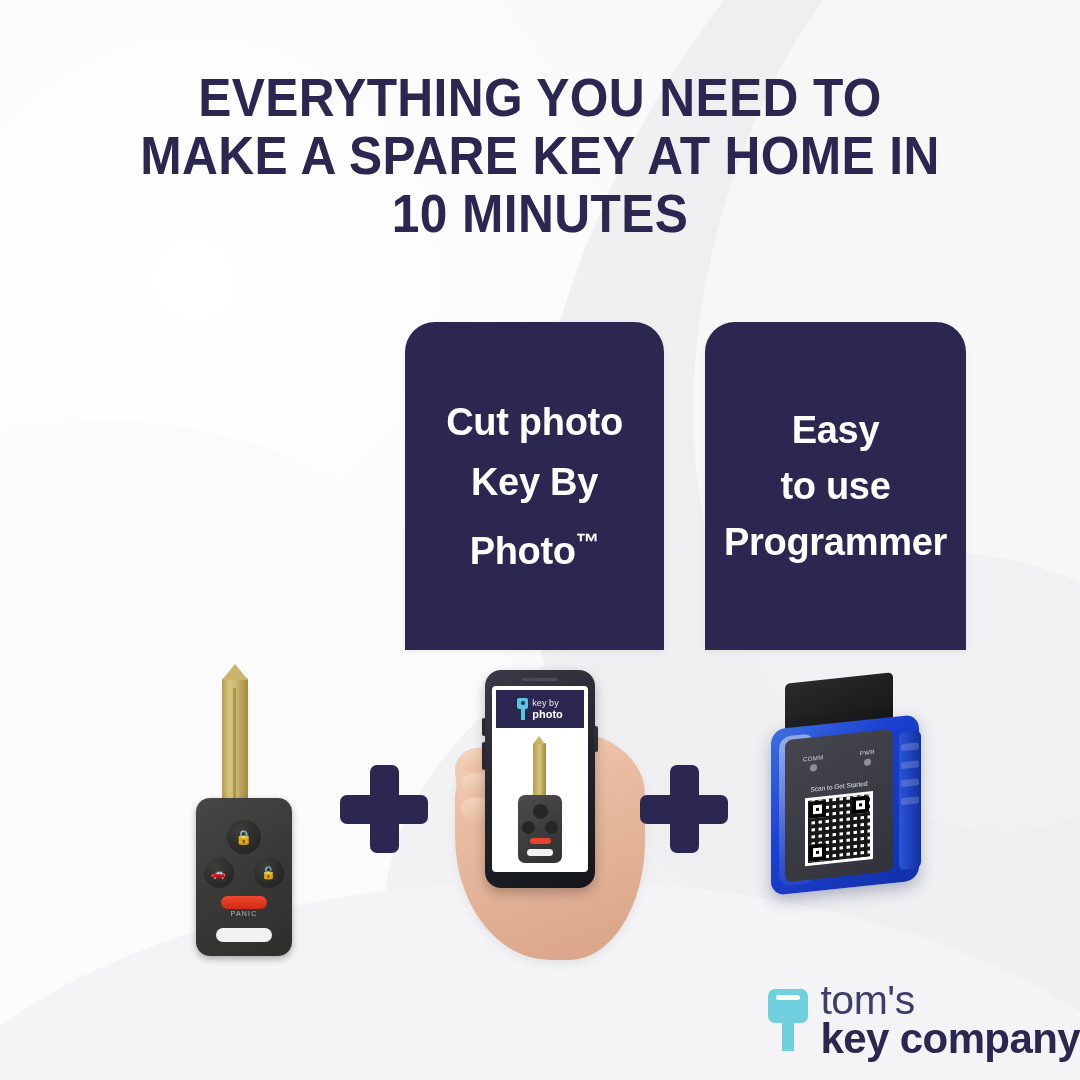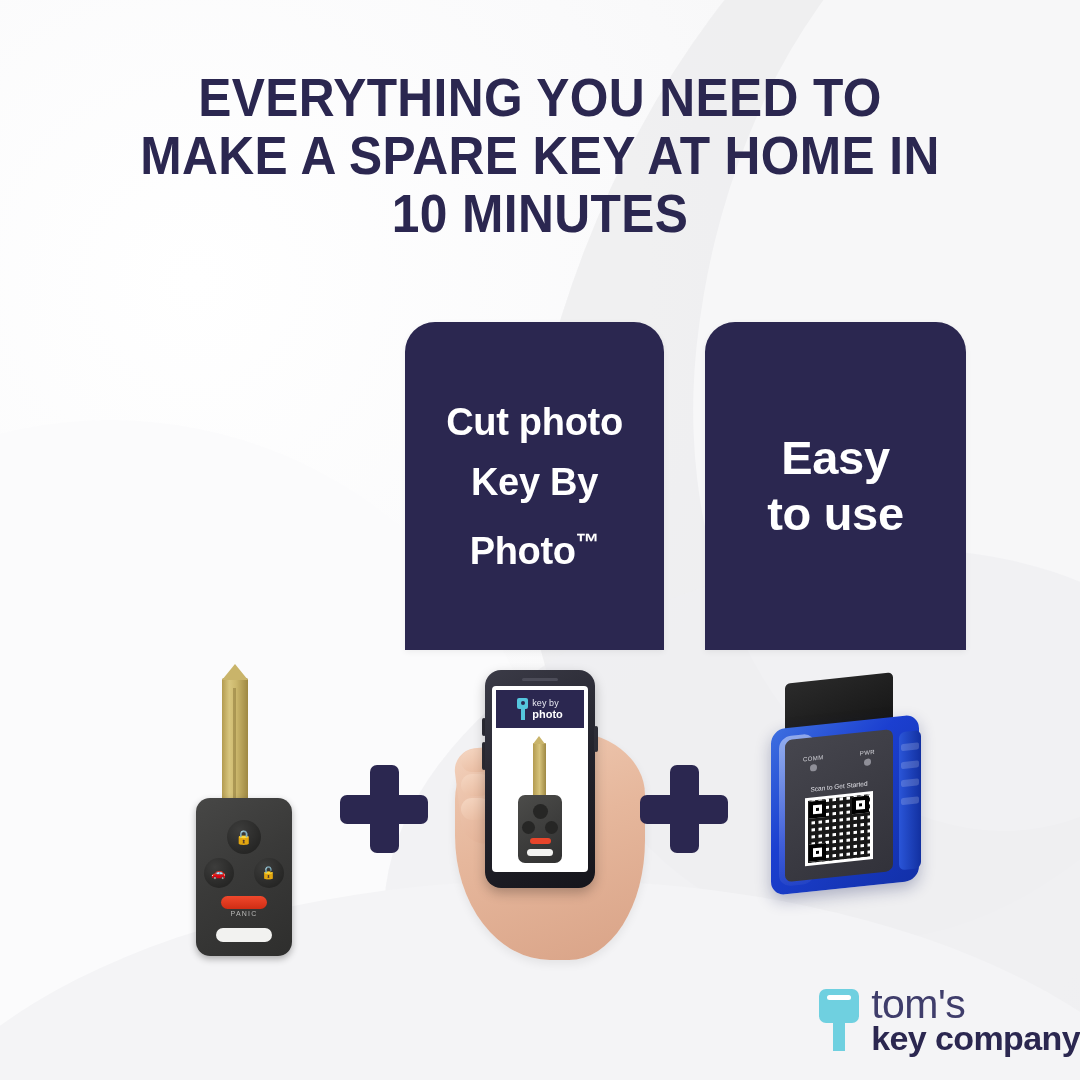--- a/index.html
+++ b/index.html
@@ -50,7 +50,7 @@
   .card-3{left:705px;width:261px;}
   .card-1 .ctext{font-size:42px;}
   .card-2 .ctext{font-size:38px;line-height:60px;}
-  .card-3 .ctext{font-size:47px;line-height:56px;}
+  .card-3 .ctext{font-size:38px;line-height:56px;}
   .sup{font-size:.62em;vertical-align:super;letter-spacing:0;}
 
   

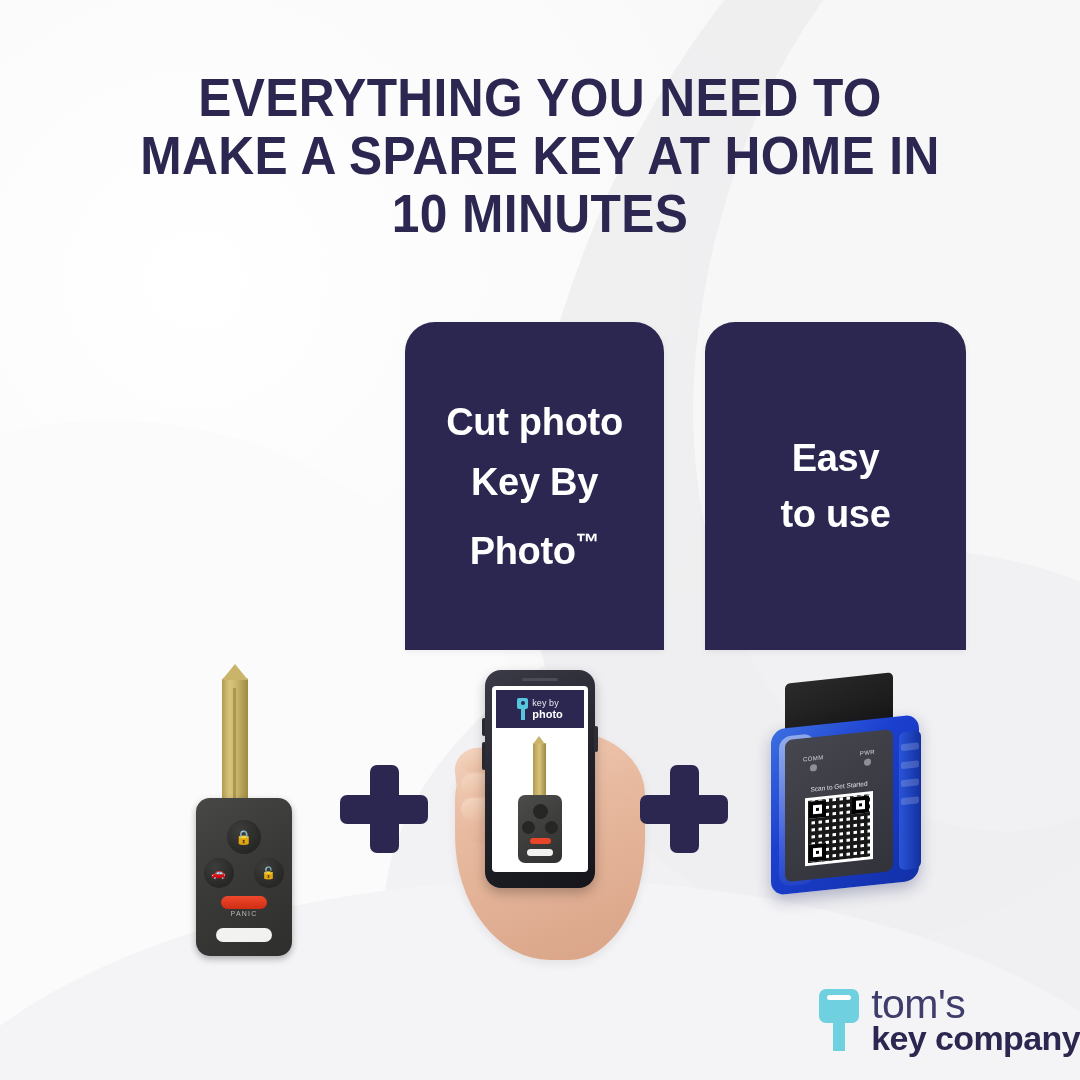--- a/index.html
+++ b/index.html
@@ -232,6 +232,7 @@
       <div class="ctext">
         <span>Easy</span><br>
         <span>to use</span><br>
+        <span>Programmer</span>
       </div>
     </div>
   </div>

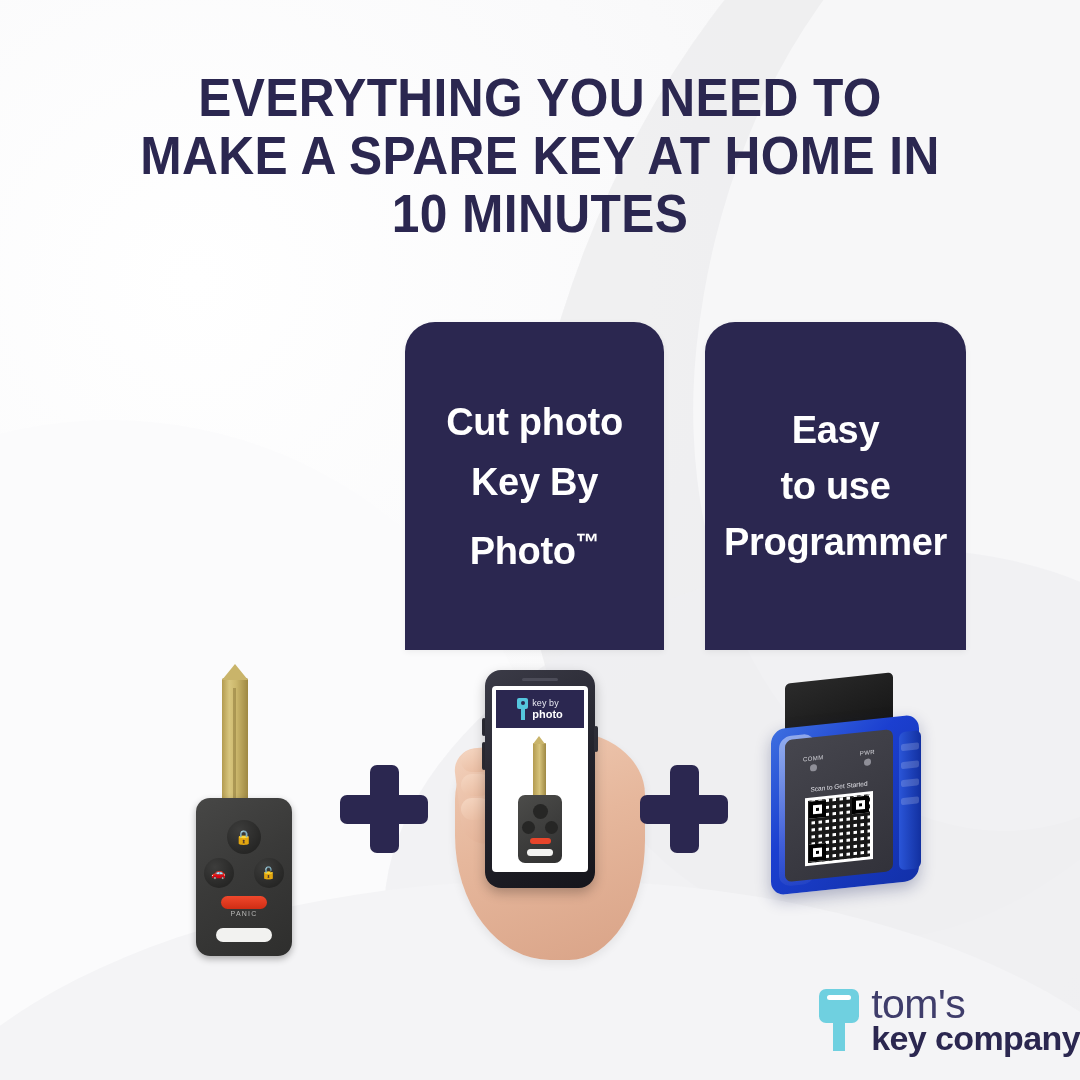--- a/index.html
+++ b/index.html
@@ -198,7 +198,7 @@
     background:#6fd0e0;}
   .logo-text{display:flex;flex-direction:column;line-height:.92;}
   .logo-text .l1{color:#3f3d6b;font-size:41px;letter-spacing:-.5px;}
-  .logo-text .l2{color:#2b2750;font-size:34px;font-weight:700;letter-spacing:-.6px;}
+  .logo-text .l2{color:#2b2750;font-size:42px;font-weight:700;letter-spacing:-.6px;}
 </style>
 </head>
 <body>

